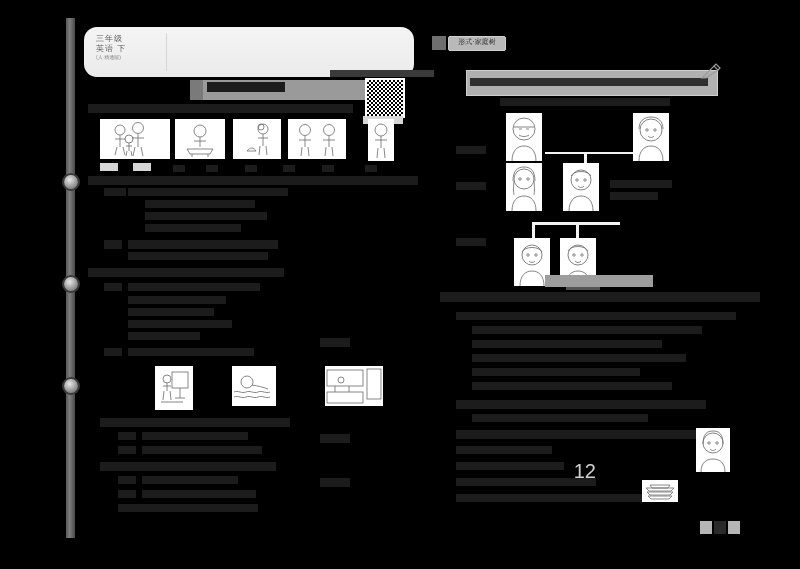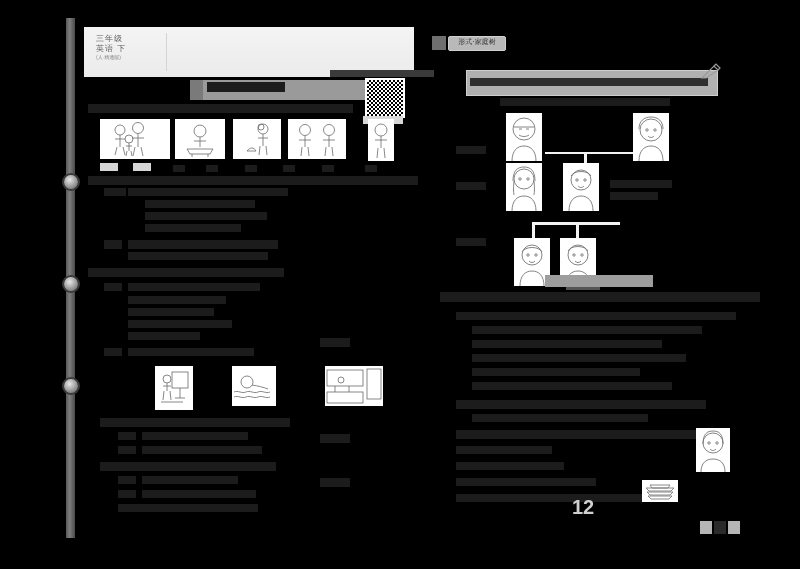--- a/index.html
+++ b/index.html
@@ -17,7 +17,7 @@
 
   
   .hdr{position:absolute;left:84px;top:27px;width:330px;height:50px;
-       background:linear-gradient(180deg,#f4f4f4,#ebebeb);border-radius:0;}
+       background:linear-gradient(180deg,#f4f4f4,#ebebeb);border-radius:13px;}
   .hdr-grade{position:absolute;left:12px;top:7px;width:66px;color:#5b5b5b;line-height:1.25;}
   .hdr-grade .g1{font-size:8px;letter-spacing:1px;}
   .hdr-grade .g2{font-size:8px;letter-spacing:1px;}

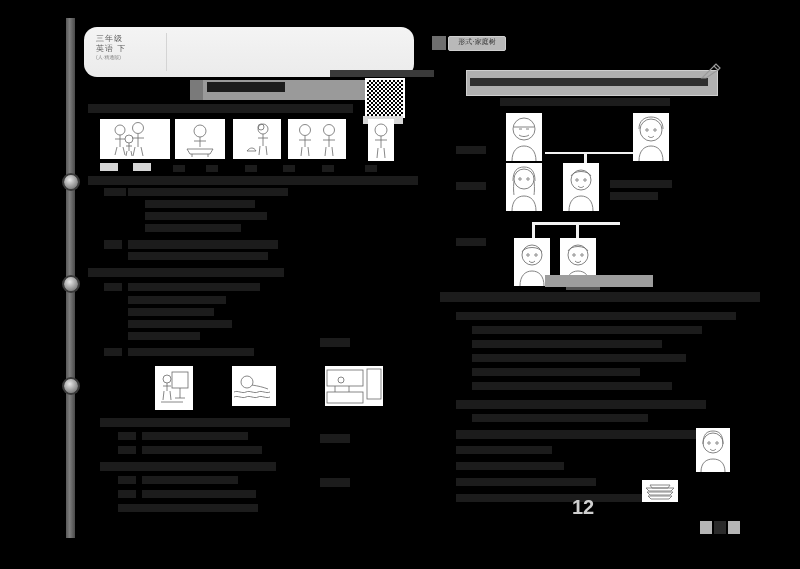--- a/index.html
+++ b/index.html
@@ -59,7 +59,7 @@
   .portrait svg{display:block;width:100%;height:100%;}
 
   .num12{position:absolute;left:570px;top:458px;width:26px;height:26px;
-         color:#cfcfcf;font-size:20px;font-weight:bold;text-align:center;line-height:26px;margin-top:36px;}
+         color:#cfcfcf;font-size:20px;font-weight:normal;text-align:right;line-height:26px;}
   .footmark{position:absolute;left:700px;top:521px;display:flex;gap:2px;}
   .footmark span{display:block;width:12px;height:13px;background:#b5b5b5;}
   .footmark span.mid{background:#2a2a2a;}

